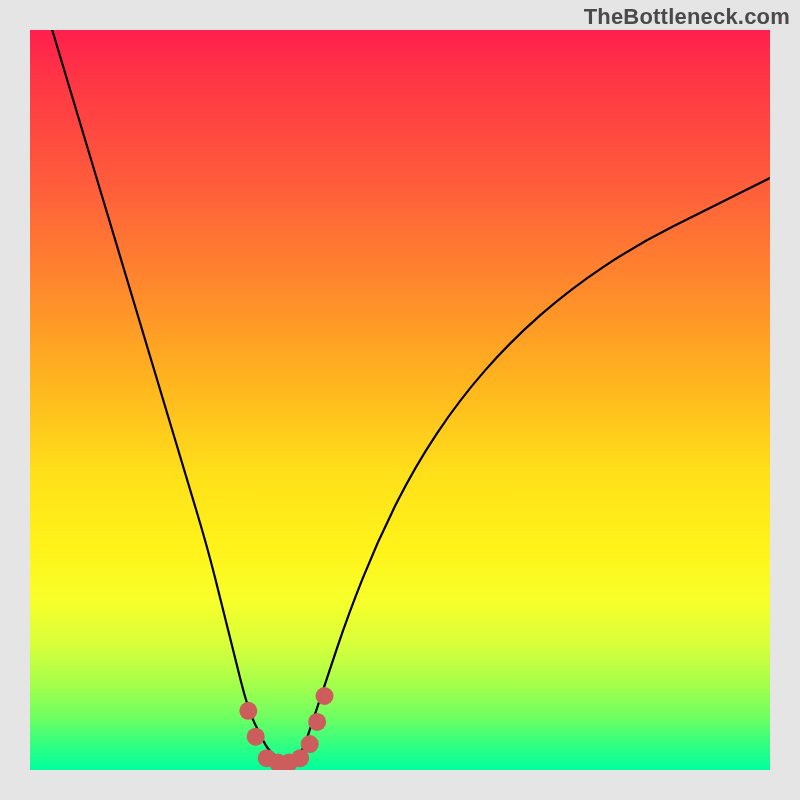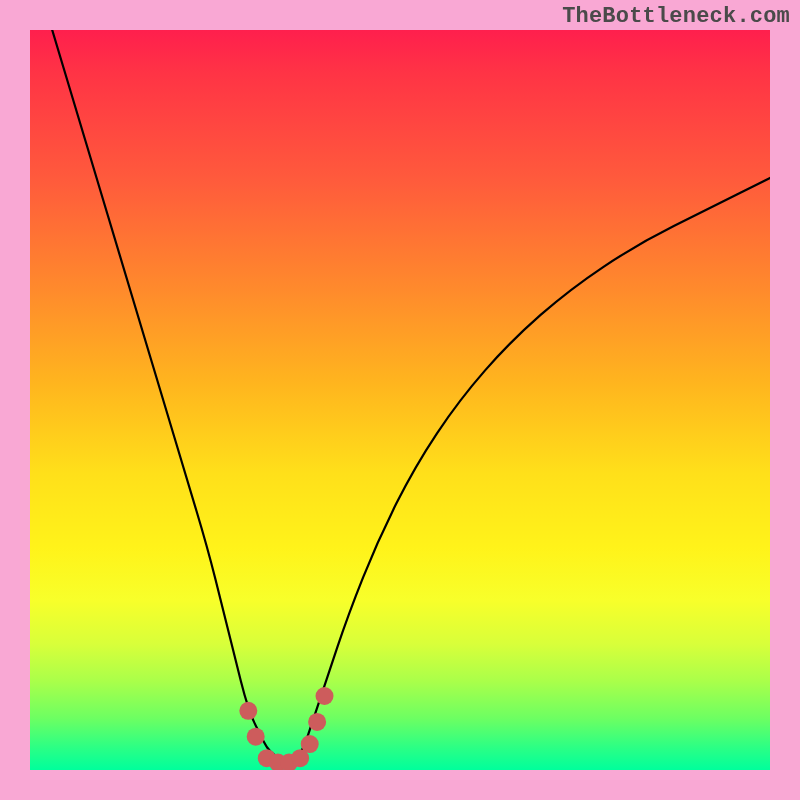--- a/index.html
+++ b/index.html
@@ -16,8 +16,7 @@
     position: relative;
     width: 800px;
     height: 800px;
-    background: #f9a8d4;
-    font-family: Liberation Mono, monospace;
+    background: #e5e5e5;
   }
 
   .watermark {

